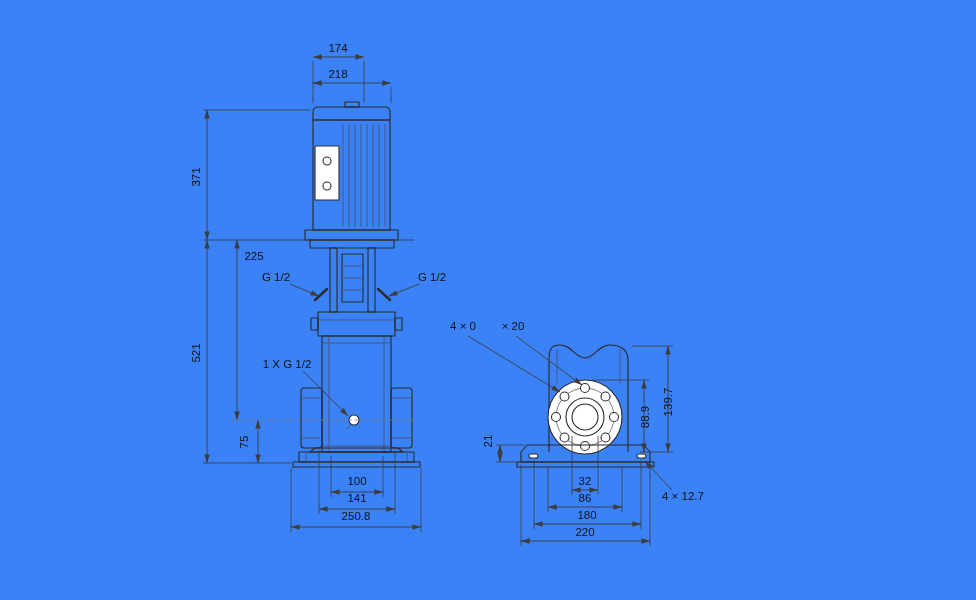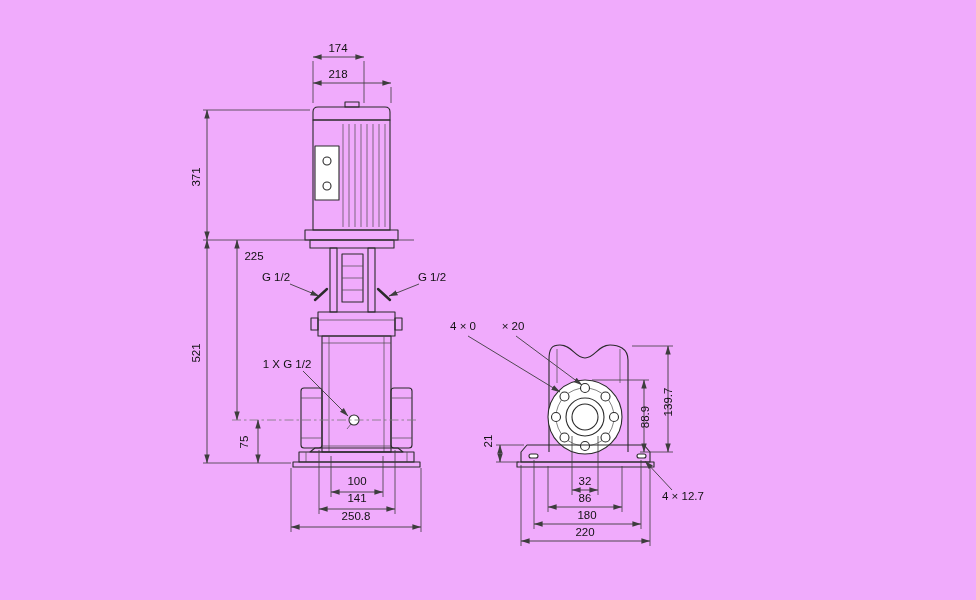--- a/index.html
+++ b/index.html
@@ -3,7 +3,7 @@
 <meta charset="utf-8">
 <style>
   html,body{margin:0;padding:0;background:#ffffff;}
-  .canvas{width:976px;height:600px;background:#f0abfc;position:relative;overflow:hidden;}
+  .canvas{width:976px;height:600px;background:#3b82f6;position:relative;overflow:hidden;}
   svg{display:block;}
   .geo{stroke:#2b2b2b;stroke-width:1.1;fill:none;stroke-linejoin:round;stroke-linecap:butt;}
   .thin{stroke:#4a4a4a;stroke-width:0.7;}

